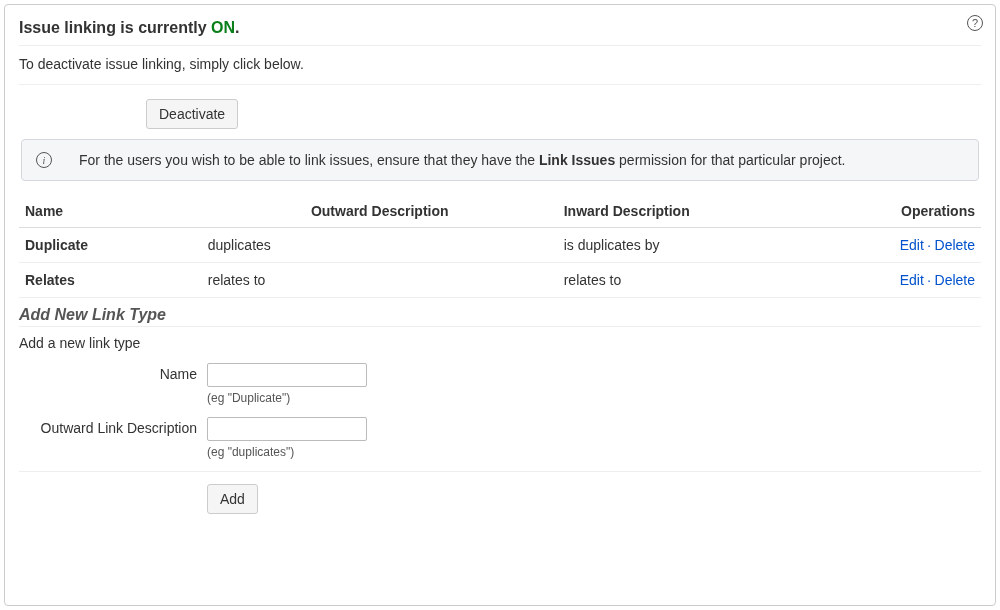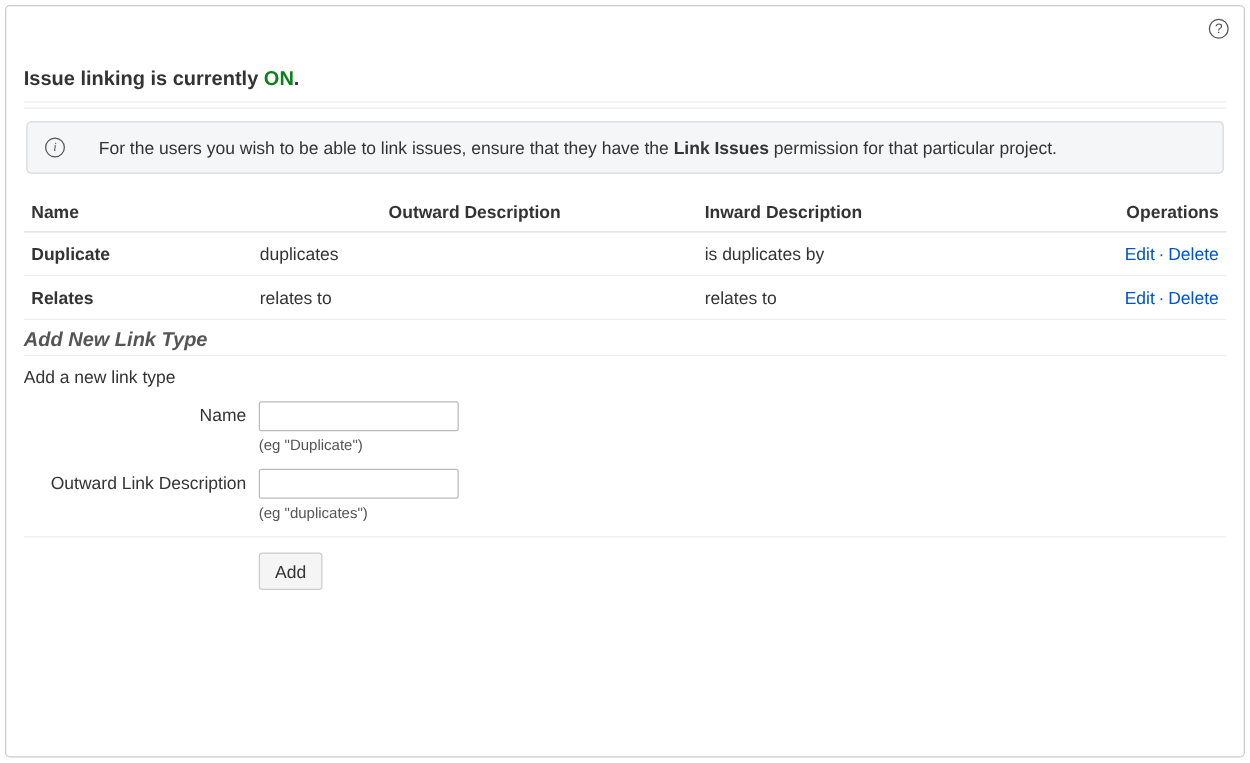--- a/index.html
+++ b/index.html
@@ -42,7 +42,6 @@
       font-weight: bold;
       color: #333;
       padding-bottom: 6px;
-      margin-top: 36px;
     }
     .heading .on {
       color: #0a7f1a;

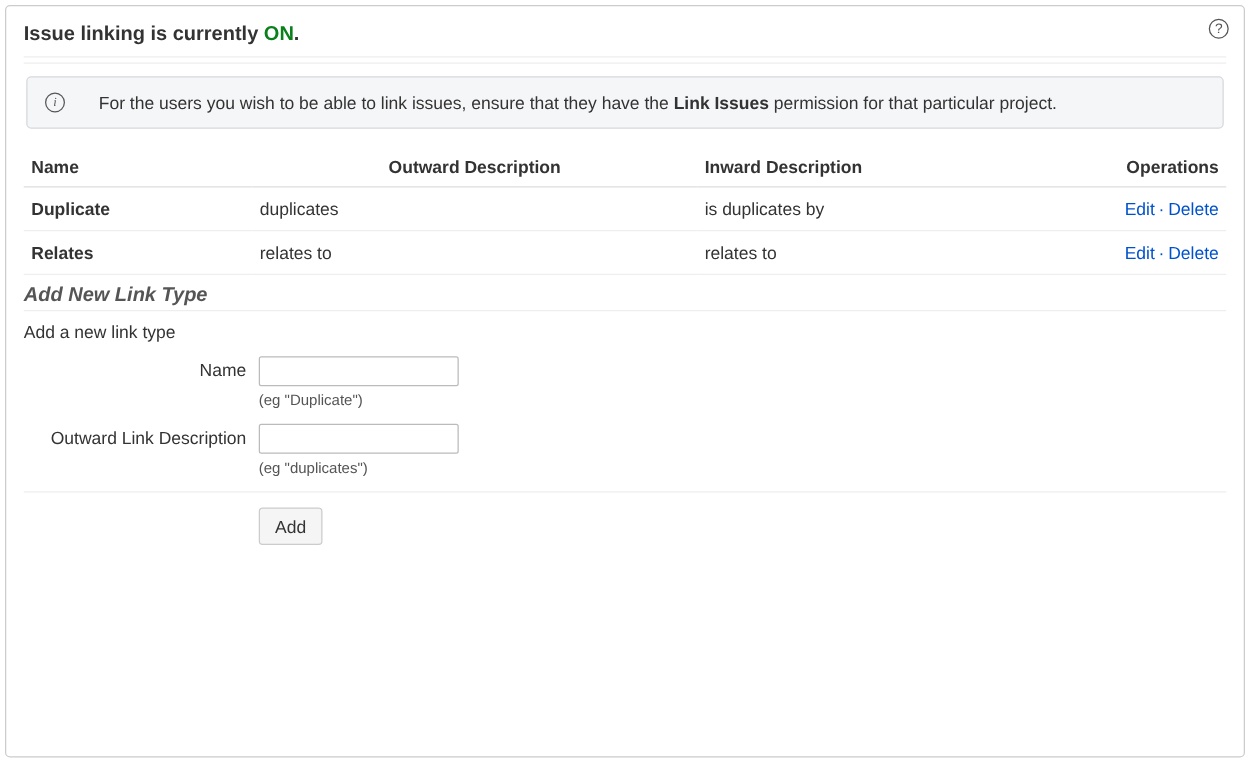--- a/index.html
+++ b/index.html
@@ -199,6 +199,7 @@
     <span>Issue linking is currently </span><span class="on">ON</span><span>.</span>
   </div>
   <div class="divider"></div>
+  <div class="subtext">To deactivate issue linking, simply click below.</div>
   <div class="section-divider"></div>
 
 

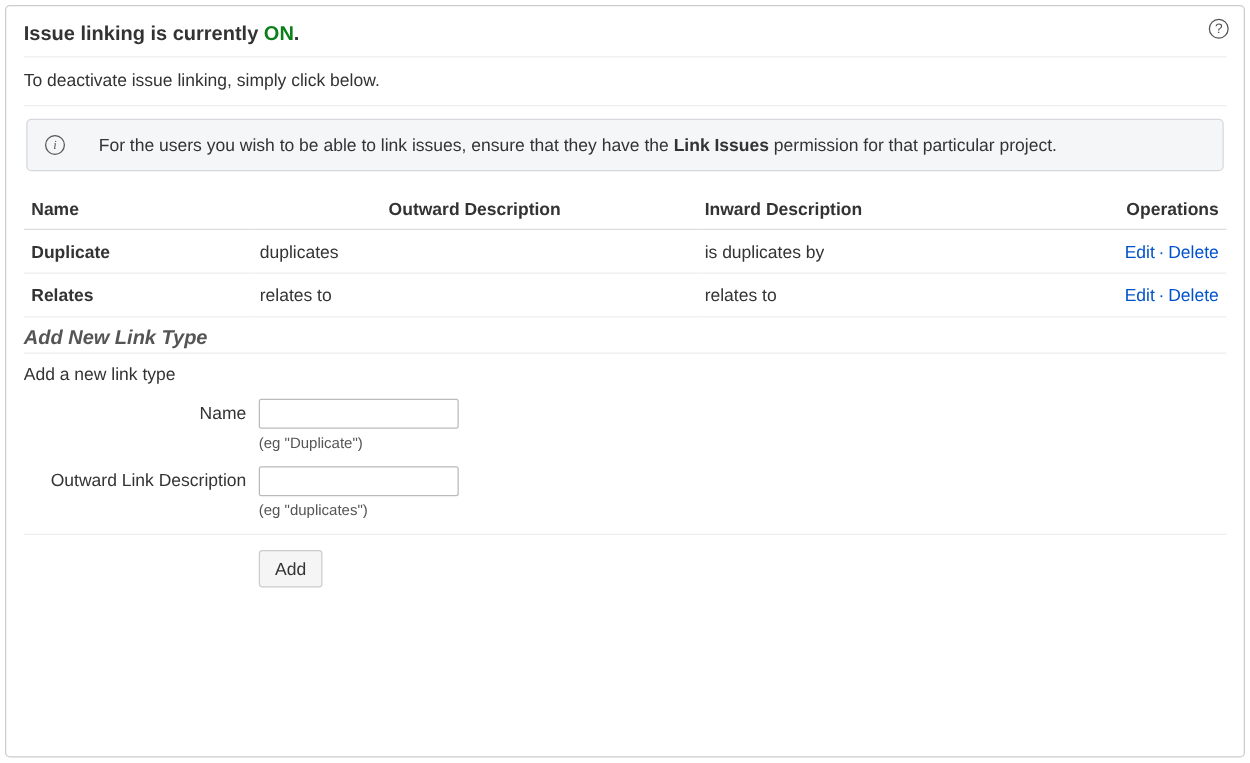--- a/index.html
+++ b/index.html
@@ -202,6 +202,9 @@
   <div class="subtext">To deactivate issue linking, simply click below.</div>
   <div class="section-divider"></div>
 
+  <div class="btn-row">
+    <button class="btn">Deactivate</button>
+  </div>
 
   <div class="info-banner">
     <div class="info-icon">i</div>

